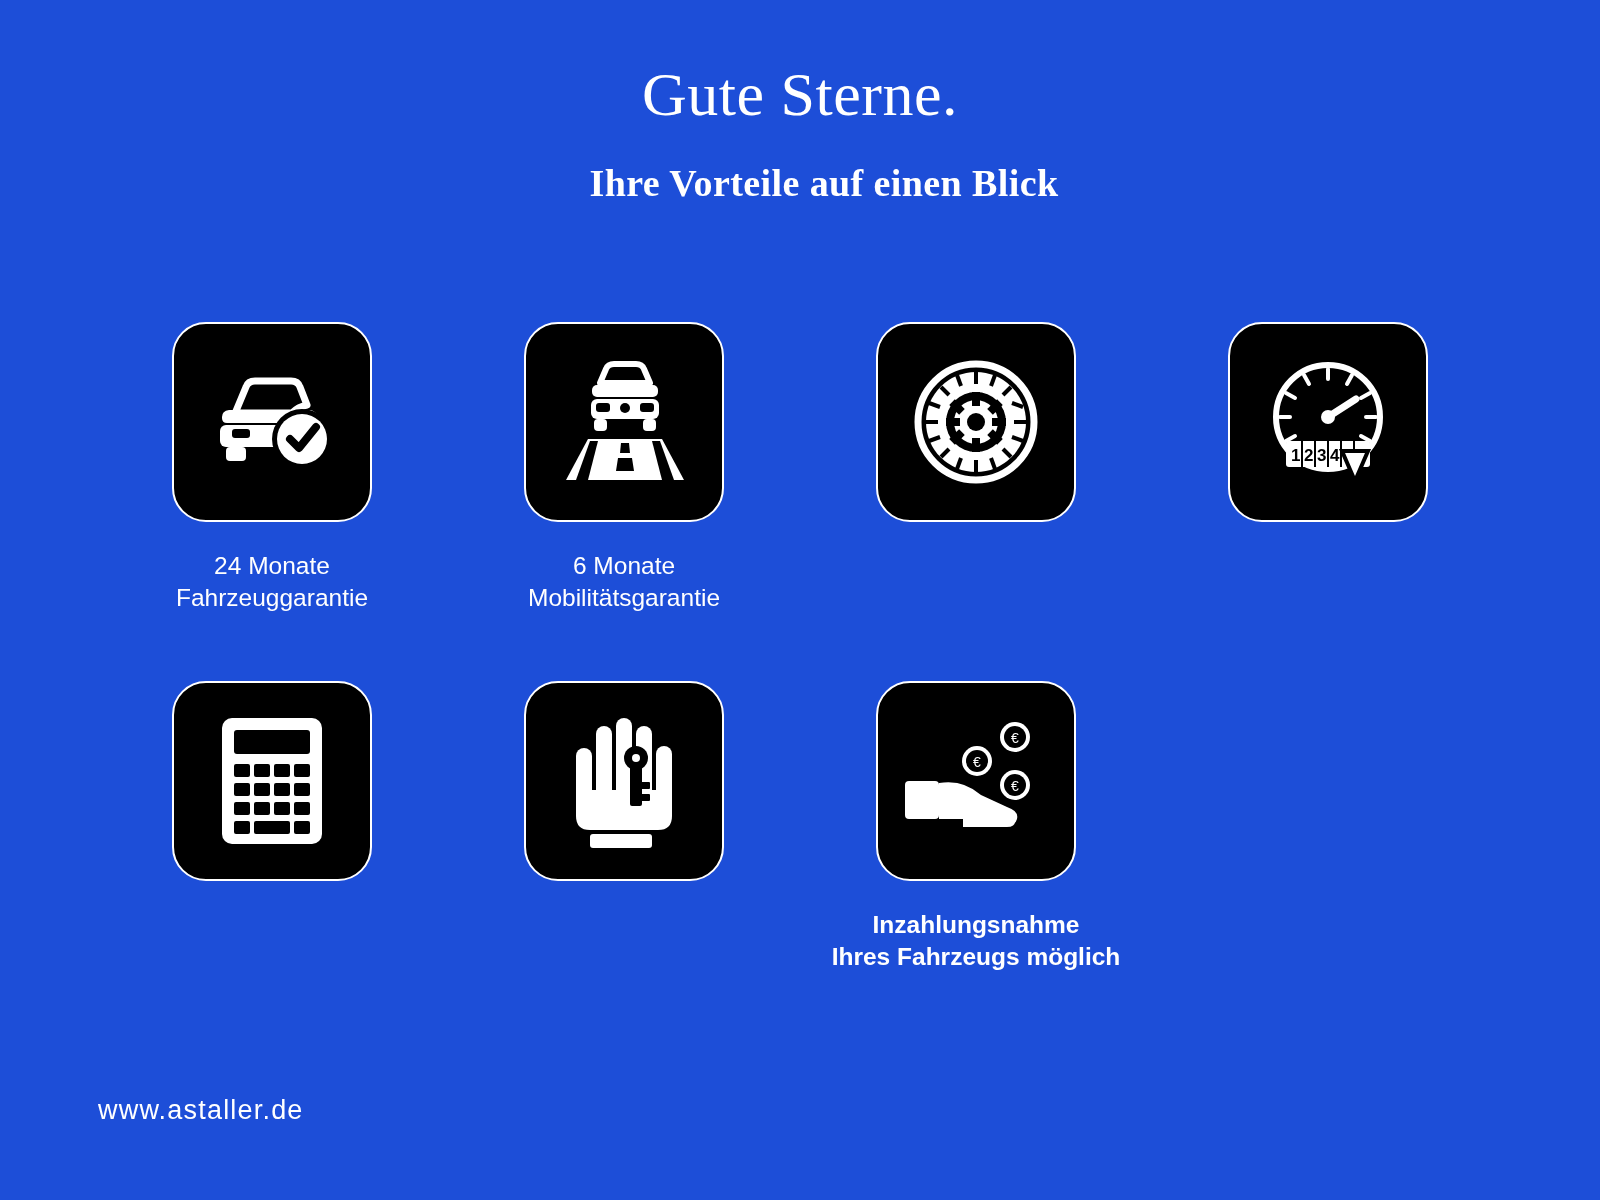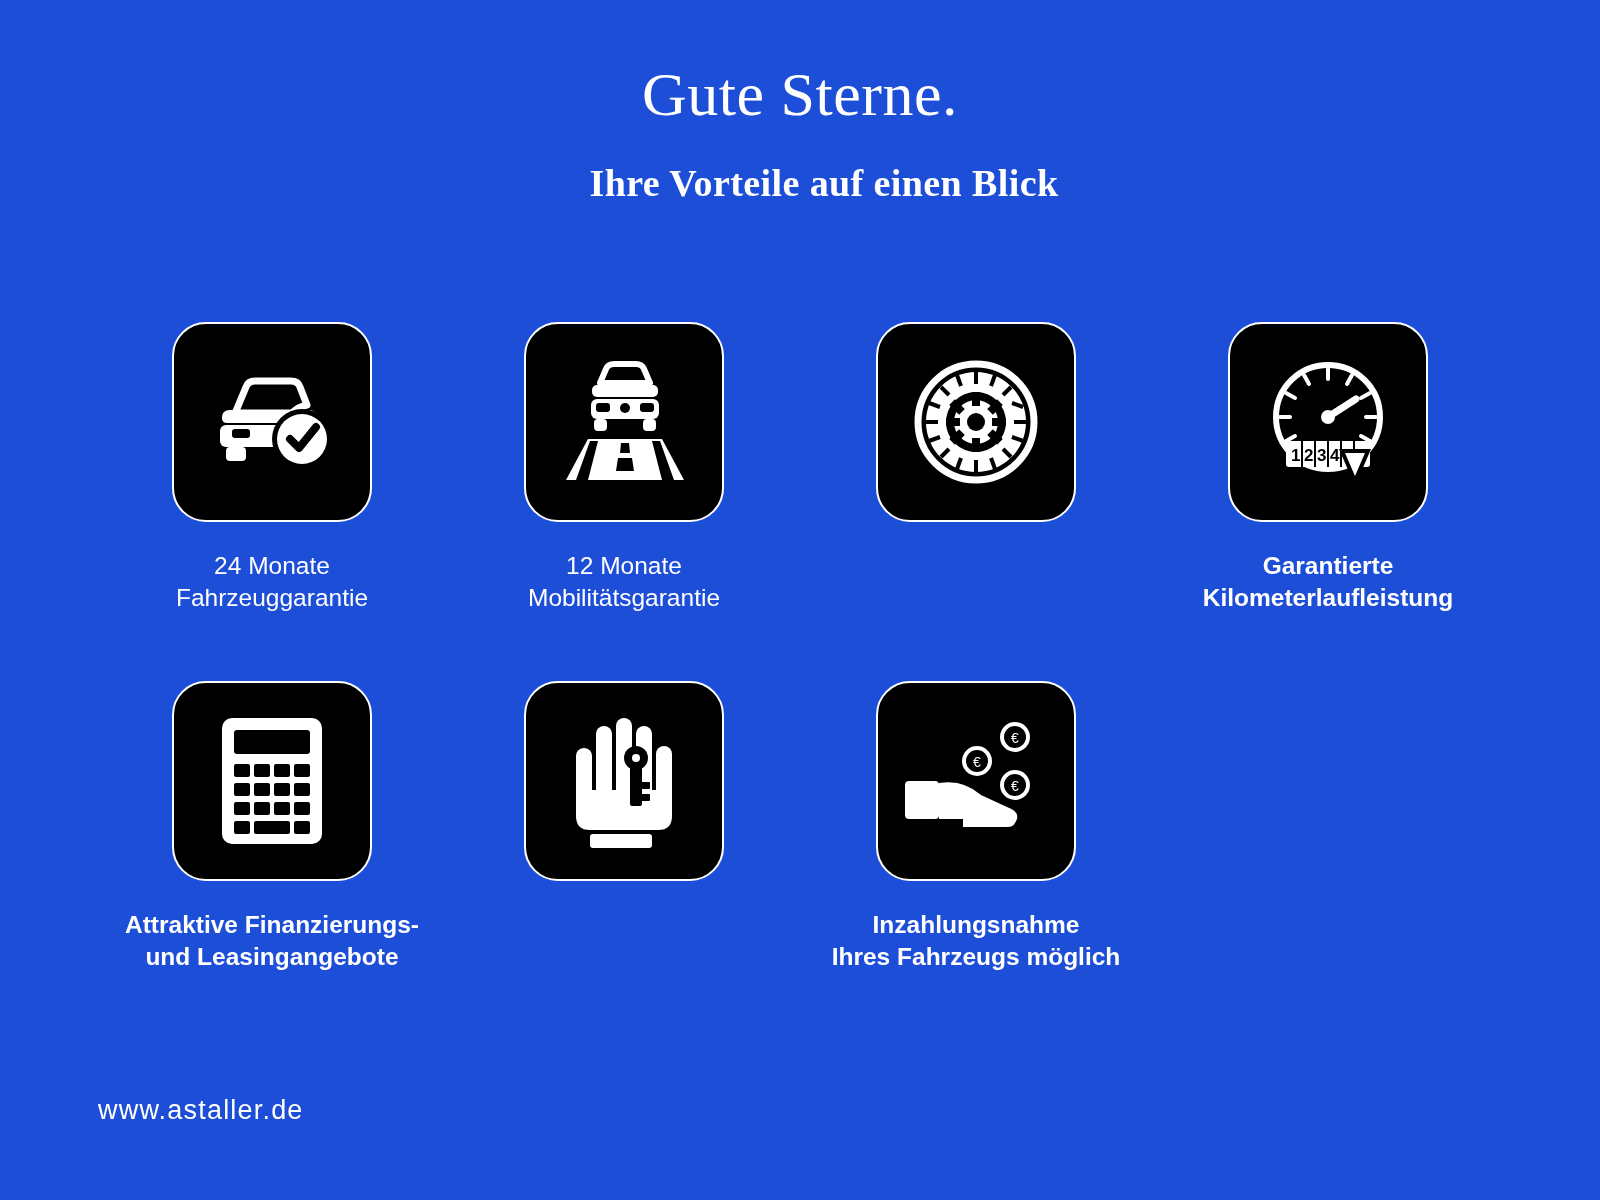--- a/index.html
+++ b/index.html
@@ -162,7 +162,7 @@
           </svg>
         </span>
       </div>
-      <div class="caption">12 Monate
+      <div class="caption">6 Monate
 Mobilitätsgarantie</div>
     </div>
 

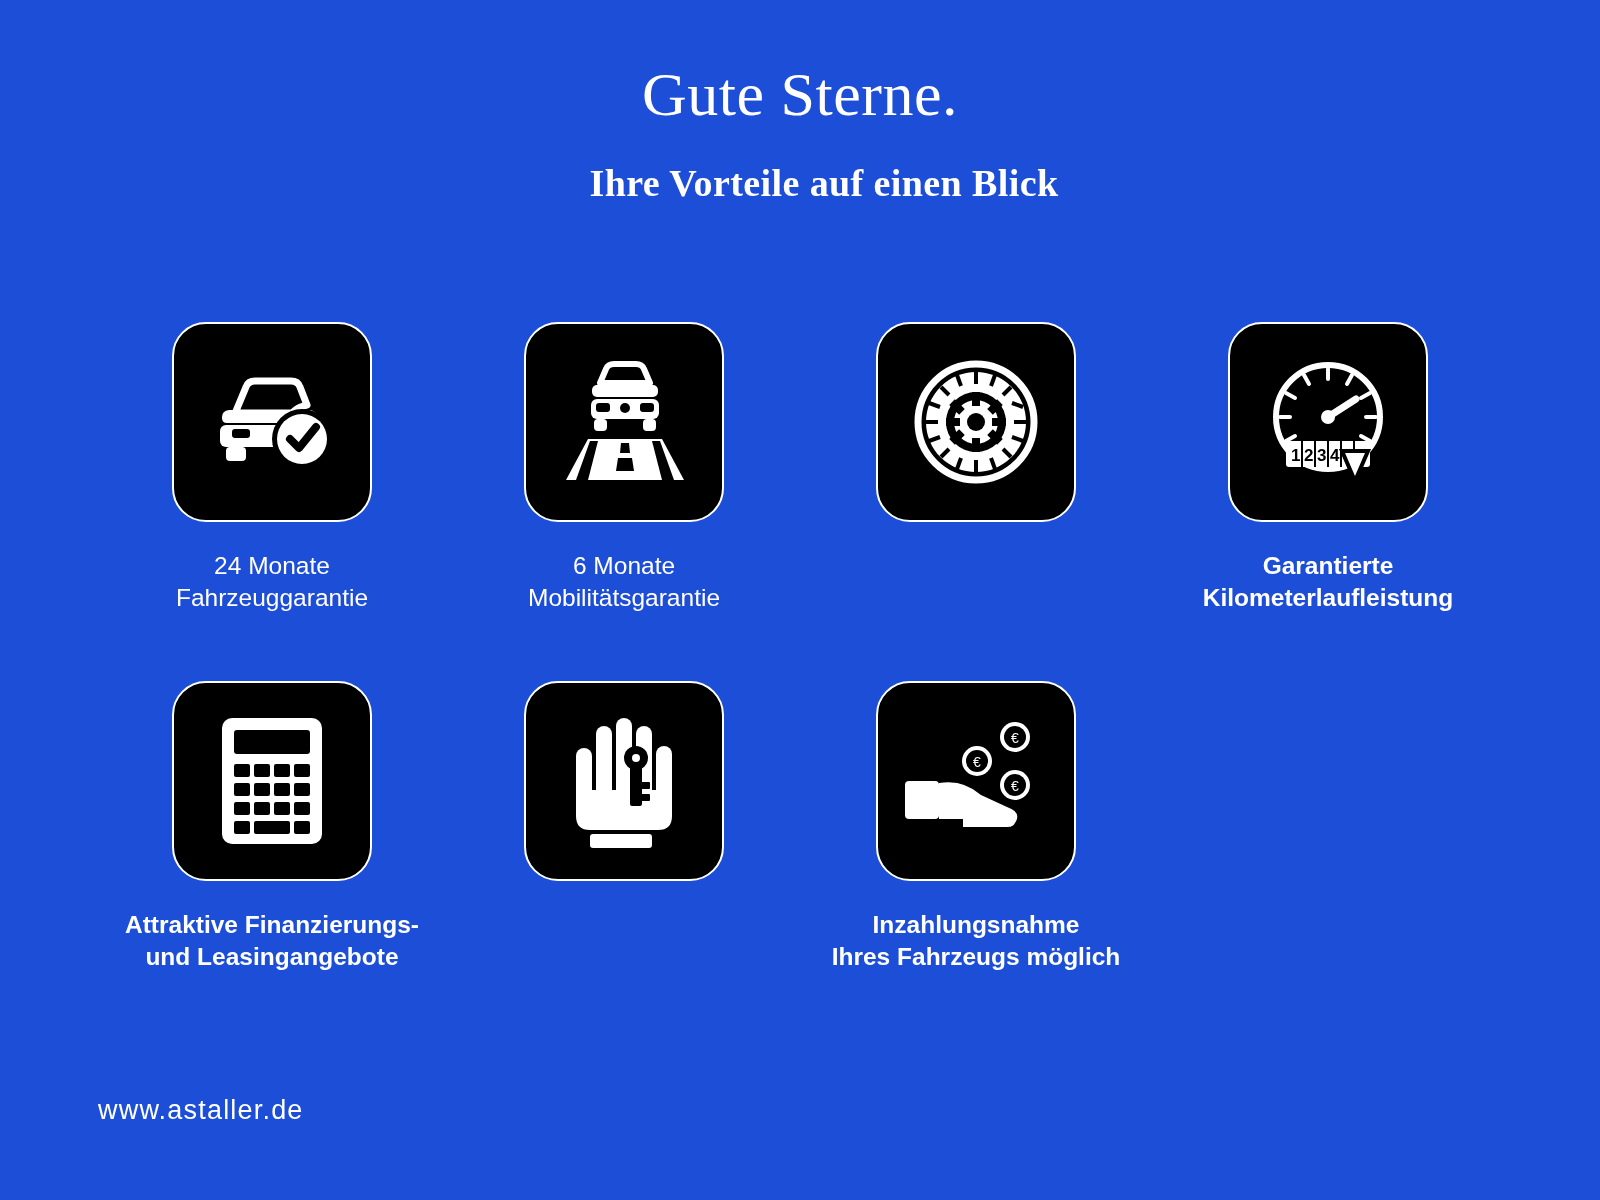--- a/index.html
+++ b/index.html
@@ -247,8 +247,6 @@
           </svg>
         </span>
       </div>
-      <div class="caption">Garantierte
-Kilometerlaufleistung</div>
     </div>
 
     <div class="cell bold">

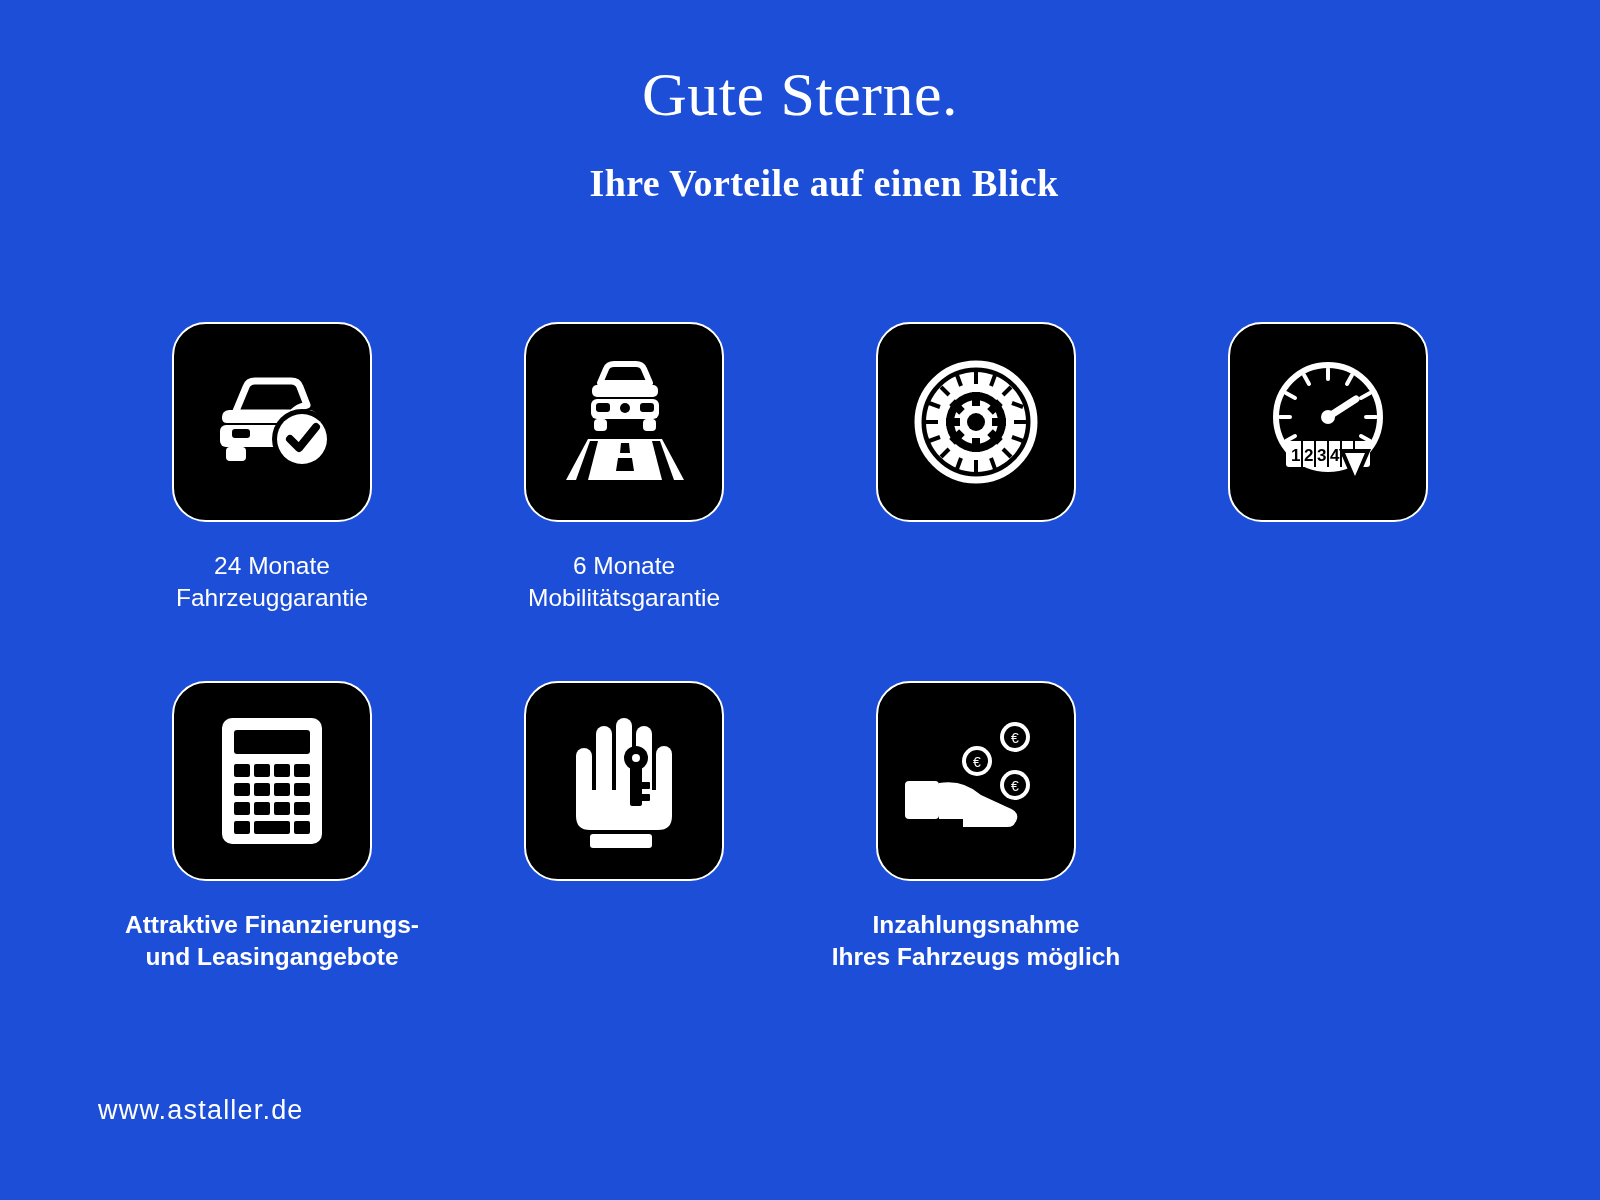--- a/index.html
+++ b/index.html
@@ -278,8 +278,6 @@
           </svg>
         </span>
       </div>
-      <div class="caption">Attraktive Finanzierungs-
-und Leasingangebote</div>
     </div>
 
     <div class="cell bold">

